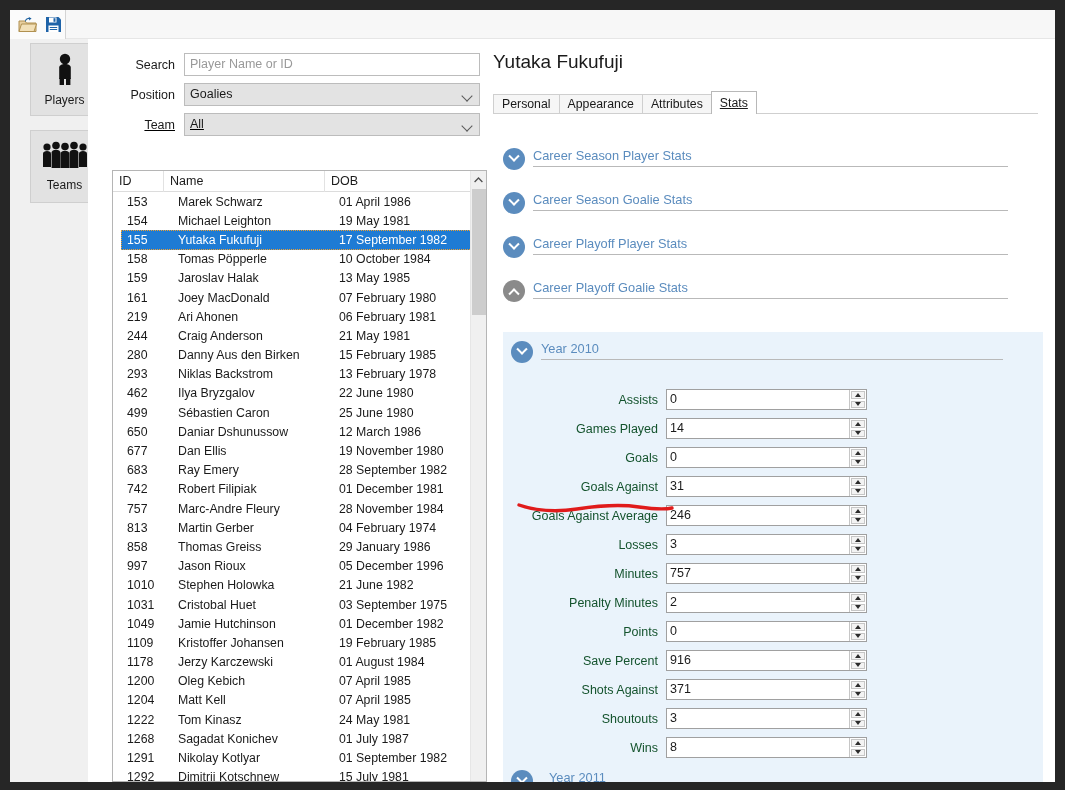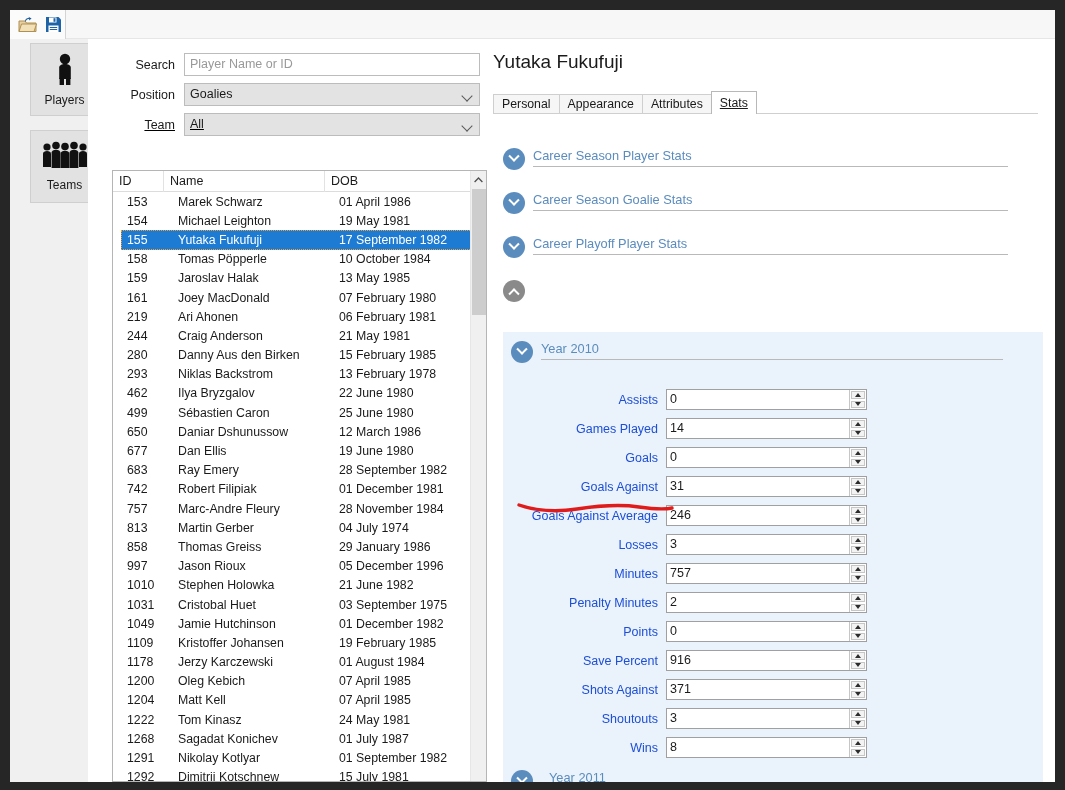--- a/index.html
+++ b/index.html
@@ -576,6 +576,10 @@
             <div class="exp-circle up">
               <span class="exp-arrow"></span>
             </div>
+            <div class="exp-txtwrap">
+              <div class="exp-txt">Career Playoff Goalie Stats</div>
+              <div class="exp-rule"></div>
+            </div>
           </div>
         </div>
 

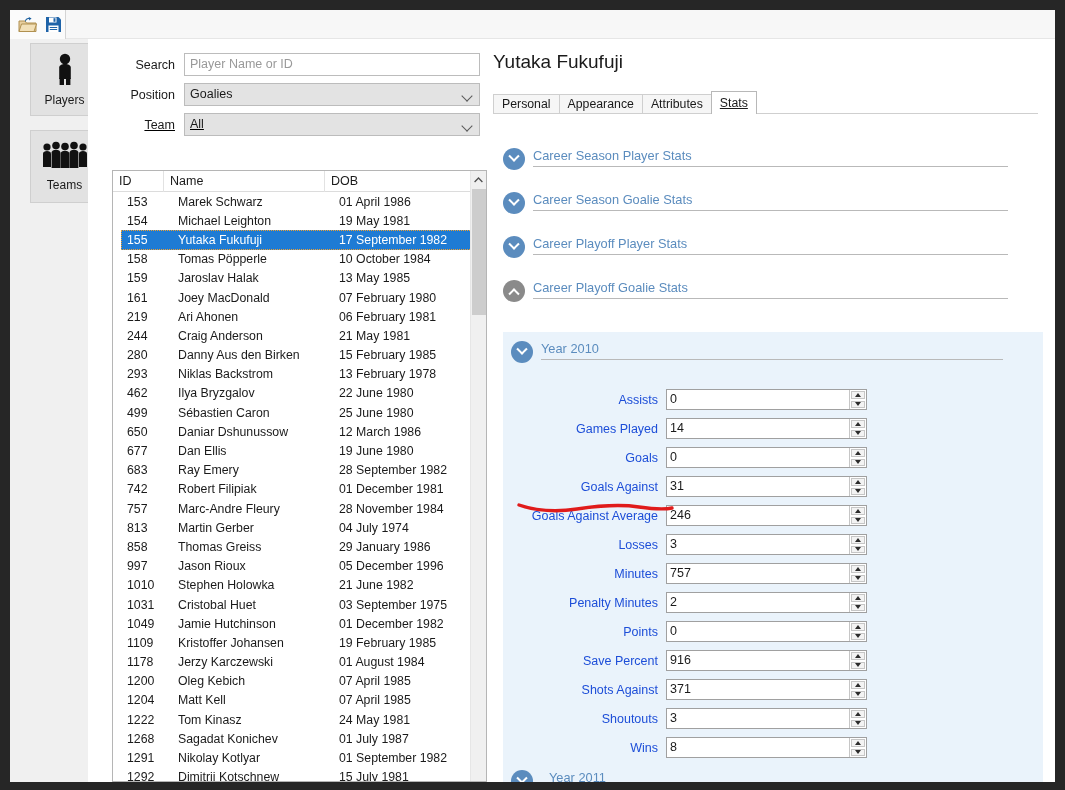--- a/index.html
+++ b/index.html
@@ -223,7 +223,7 @@
   }
   .flabel {
     width: 163px; text-align: right; padding-right: 8px;
-    font-size: 12.5px; color: #1d4ed8;
+    font-size: 12.5px; color: #14532d;
     position: relative;
   }
   .spin {

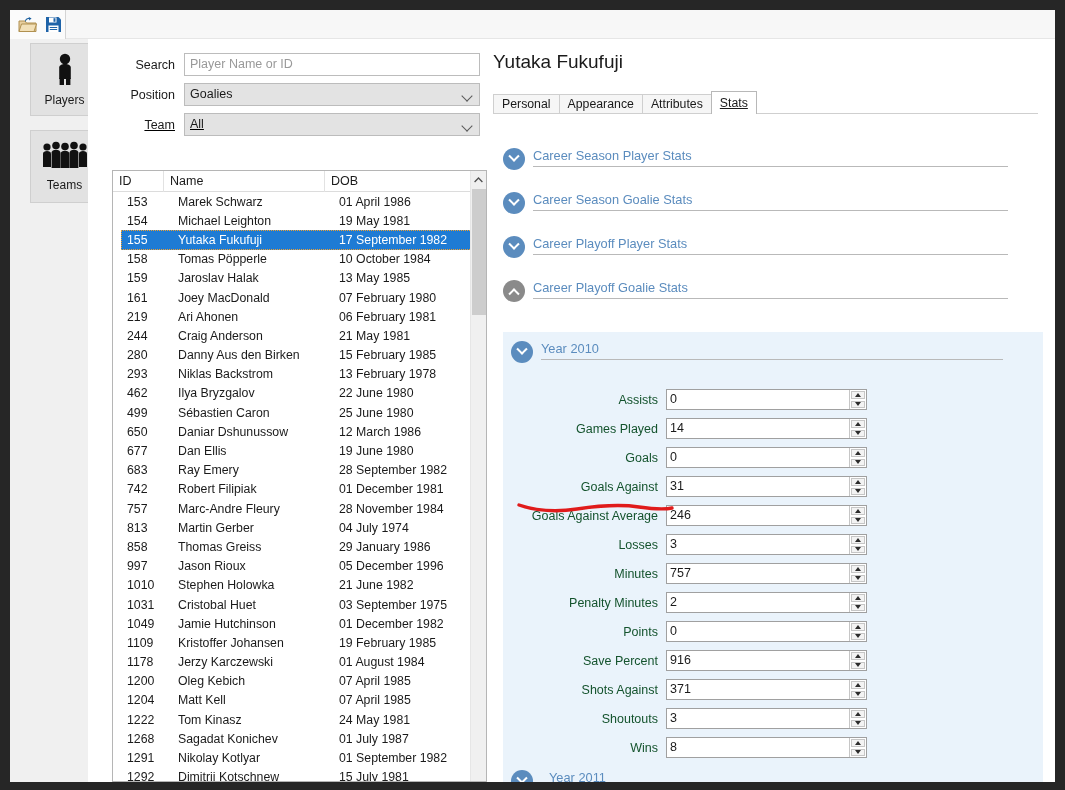--- a/index.html
+++ b/index.html
@@ -433,7 +433,7 @@
           <div class="lb-row">
             <div class="c1">677</div>
             <div class="c2">Dan Ellis</div>
-            <div class="c3">19 June 1980</div>
+            <div class="c3">19 November 1980</div>
           </div>
           <div class="lb-row">
             <div class="c1">683</div>

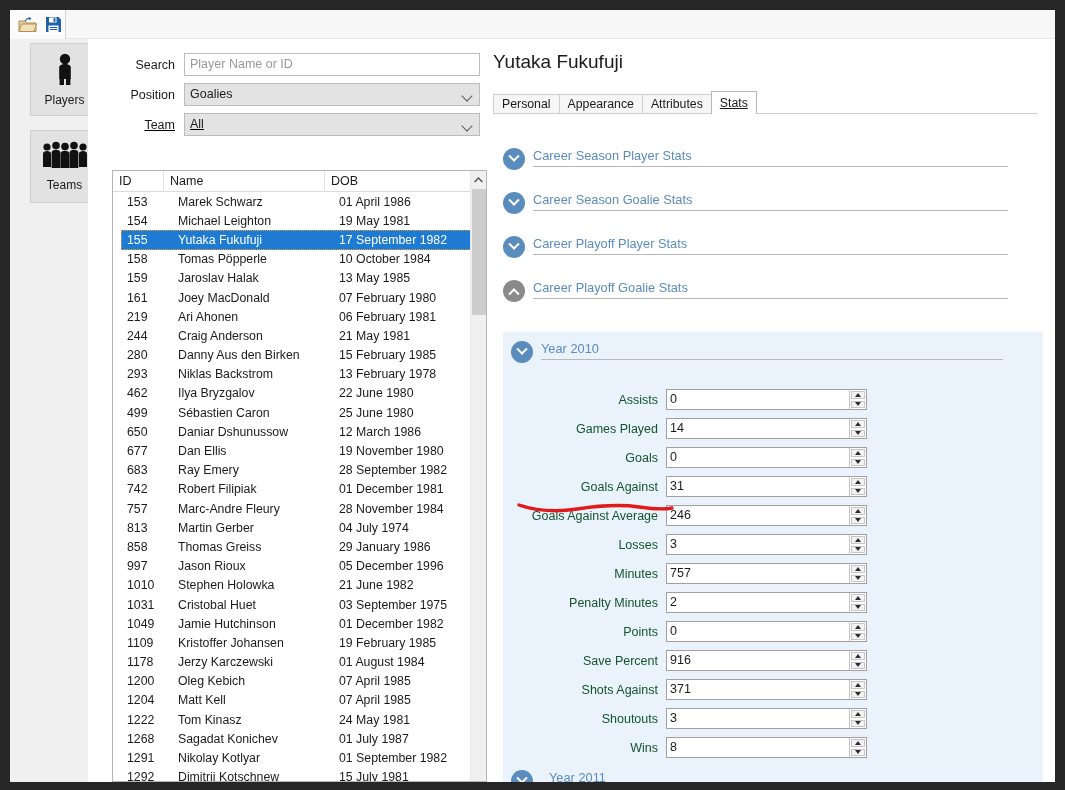--- a/index.html
+++ b/index.html
@@ -453,7 +453,7 @@
           <div class="lb-row">
             <div class="c1">813</div>
             <div class="c2">Martin Gerber</div>
-            <div class="c3">04 July 1974</div>
+            <div class="c3">04 February 1974</div>
           </div>
           <div class="lb-row">
             <div class="c1">858</div>

